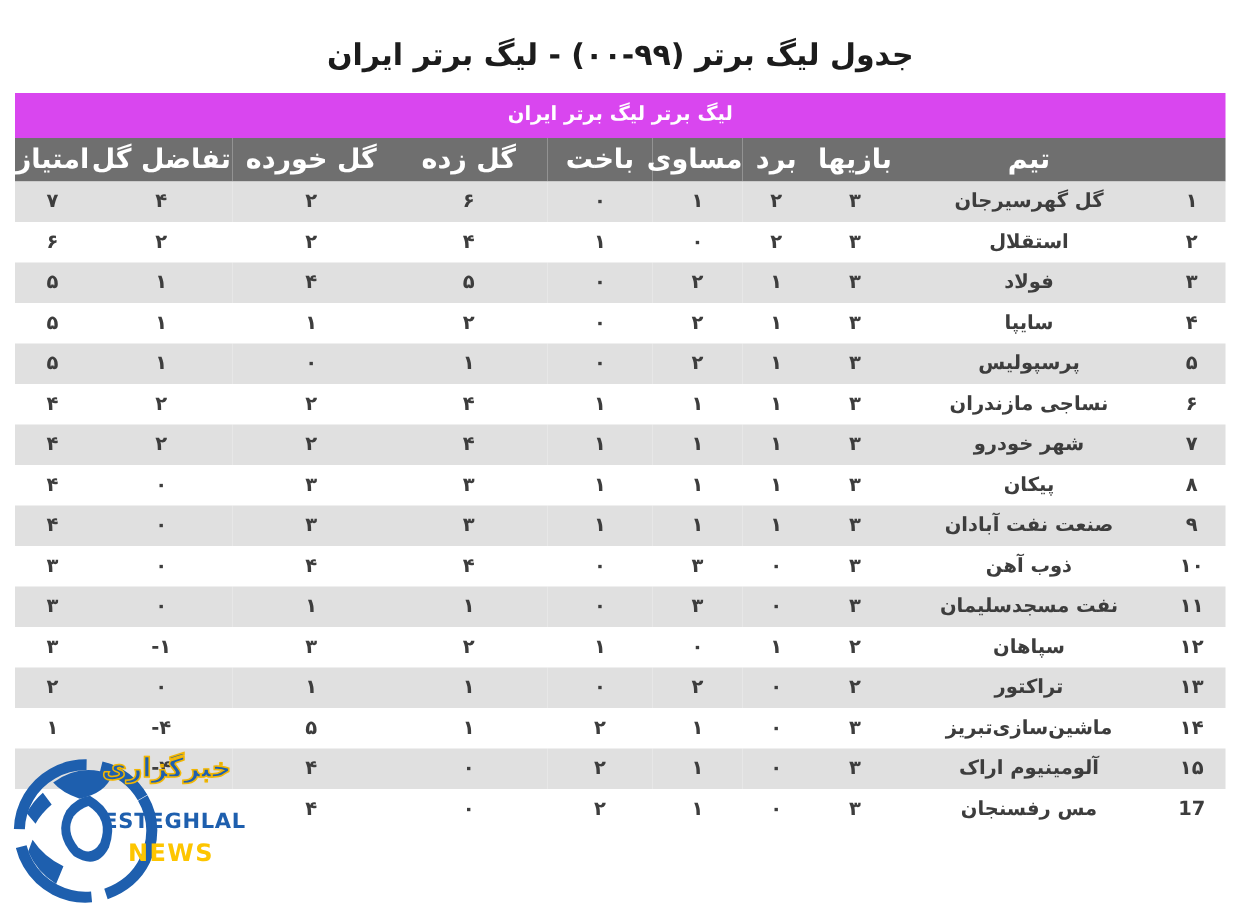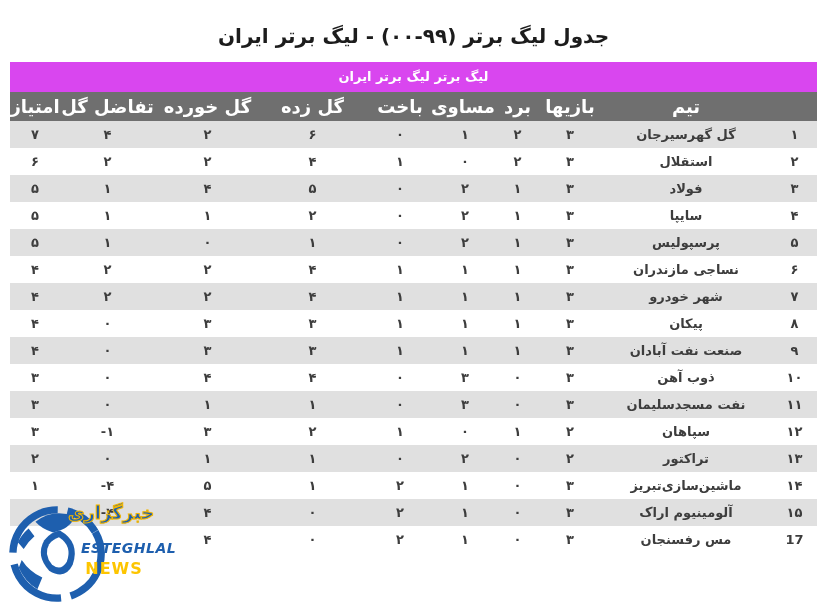--- a/index.html
+++ b/index.html
@@ -42,8 +42,8 @@
     text-shadow:0 0 1px #f2b600;
   }
   .logo-en{
-    position:absolute;left:73px;top:44px;width:100px;text-align:left;
-    font-size:14px;font-weight:bold;color:#1e5fae;letter-spacing:0.5px;font-style:italic;
+    position:absolute;left:56px;top:44px;width:100px;text-align:right;
+    font-size:14px;font-weight:bold;color:#1e5fae;letter-spacing:0.5px;
   }
   .logo-news{
     position:absolute;left:56px;top:63px;width:100px;text-align:center;

